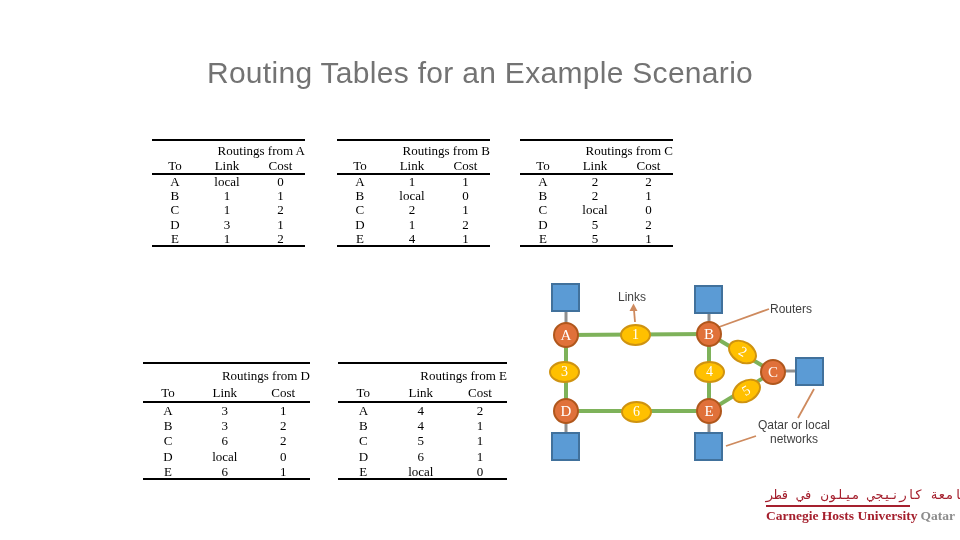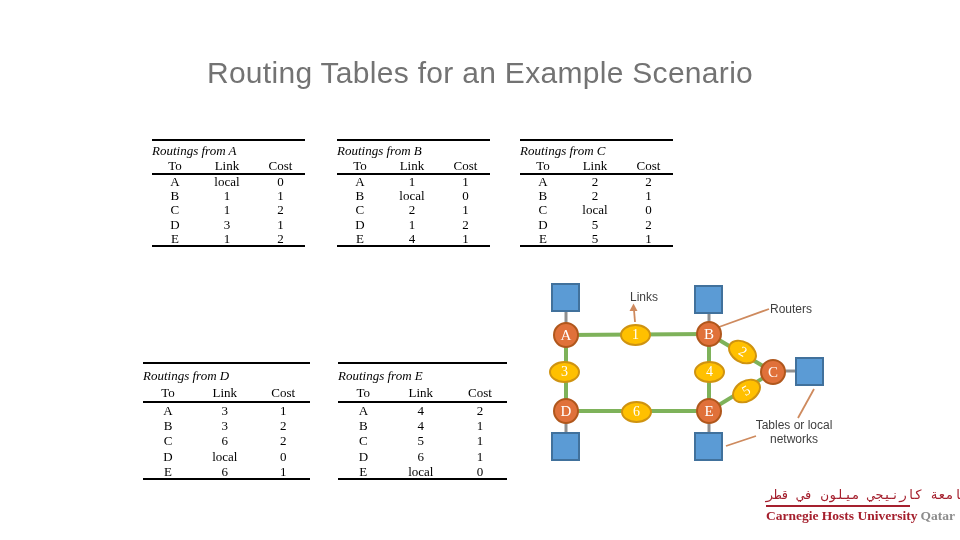--- a/index.html
+++ b/index.html
@@ -20,7 +20,7 @@
     position:absolute; border-top:2.5px solid #000; border-bottom:2.5px solid #000;
     font-family:"Liberation Serif", serif; font-size:13px; color:#000; background:#fff;
   }
-  .t-title { font-style:italic; text-align:left; }
+  .t-title { text-align:right; }
   .t-row { display:grid; grid-template-columns:30% 38% 32%; }
   .t-row span { text-align:center; }
   .t-head { border-bottom:2.5px solid #000; }

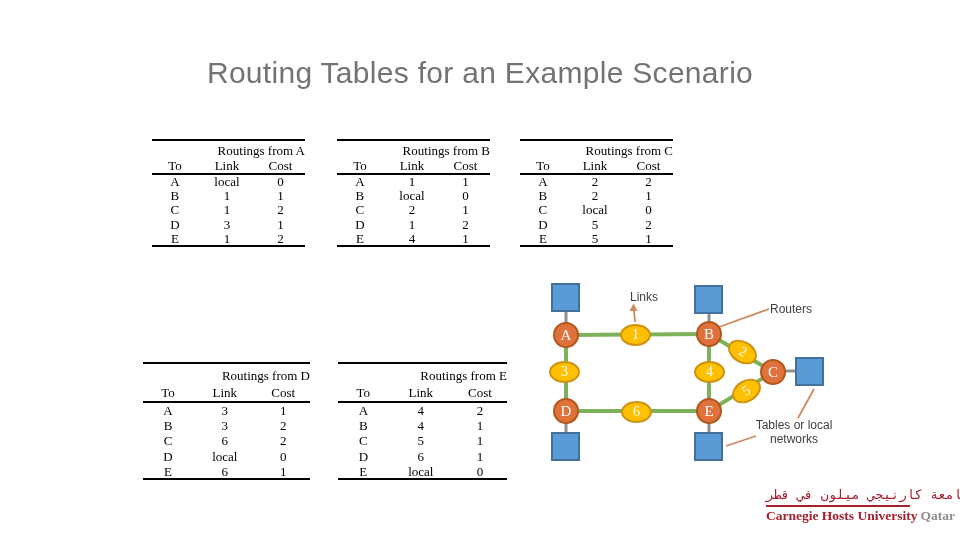--- a/index.html
+++ b/index.html
@@ -293,7 +293,7 @@
   <div class="lnk" style="left:731px; top:380px; transform:rotate(-31deg);">5</div>
   <div class="lnk" style="left:621px; top:401px;">6</div>
 
-  <div class="dlabel" style="left:618px; top:290px;margin-left:12px;">Links</div>
+  <div class="dlabel" style="left:618px; top:290px;">Links</div>
   <div class="dlabel" style="left:770px; top:302px;">Routers</div>
   <div class="dlabel hosts" style="left:750px; top:419px;">Tables or local networks</div>
 

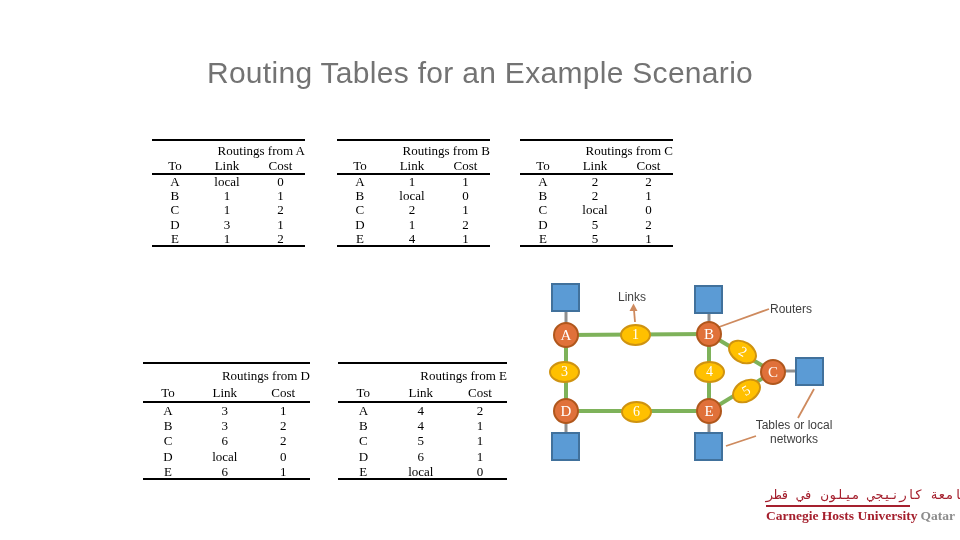--- a/index.html
+++ b/index.html
@@ -295,7 +295,7 @@
 
   <div class="dlabel" style="left:618px; top:290px;">Links</div>
   <div class="dlabel" style="left:770px; top:302px;">Routers</div>
-  <div class="dlabel hosts" style="left:750px; top:419px;">Tables or local networks</div>
+  <div class="dlabel hosts" style="left:750px; top:419px;">Qatar or local networks</div>
 
   <div class="logo">
     <div class="logo-ar">جامعة كارنيجي ميلون في قطر</div>

